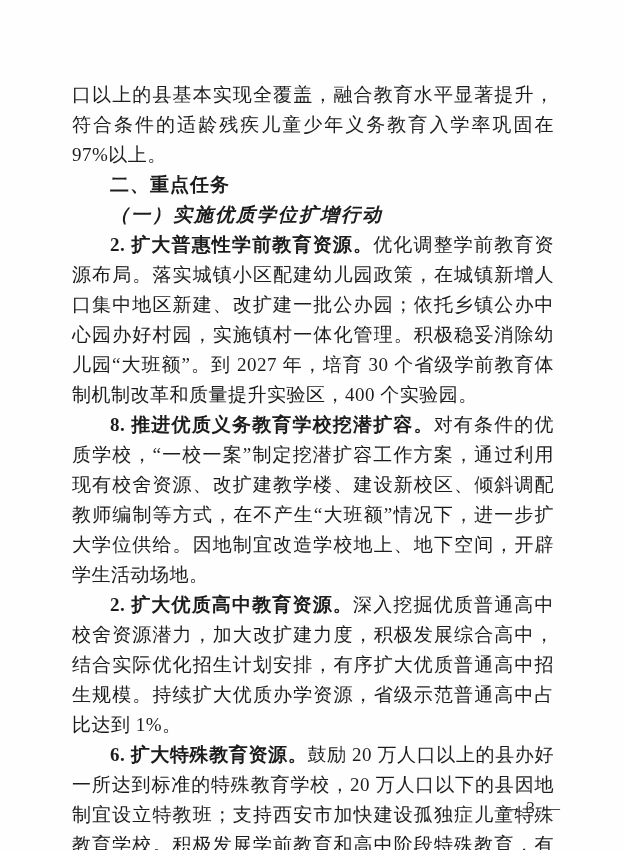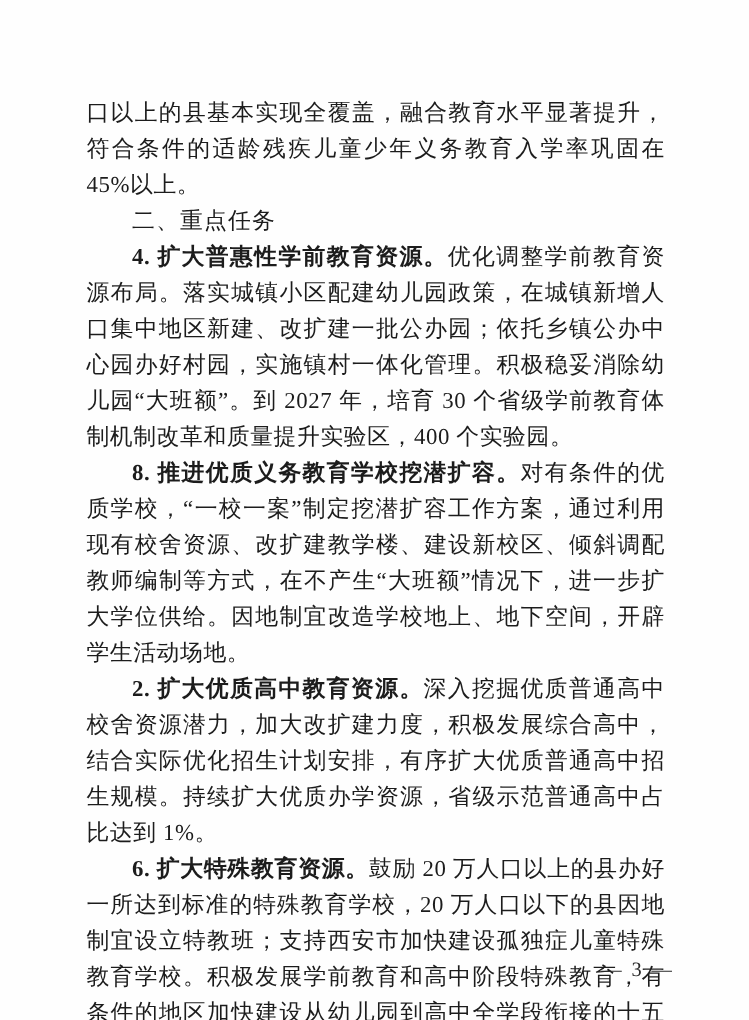--- a/index.html
+++ b/index.html
@@ -60,7 +60,7 @@
 <div class="page">
   <div class="text-block">
 
-    <p class="continuation">口以上的县基本实现全覆盖，融合教育水平显著提升，符合条件的适龄残疾儿童少年义务教育入学率巩固在 45%以上。</p>
+    <p class="continuation">口以上的县基本实现全覆盖，融合教育水平显著提升，符合条件的适龄残疾儿童少年义务教育入学率巩固在 97%以上。</p>
 
     <h2 class="section-heading">二、重点任务</h2>
 

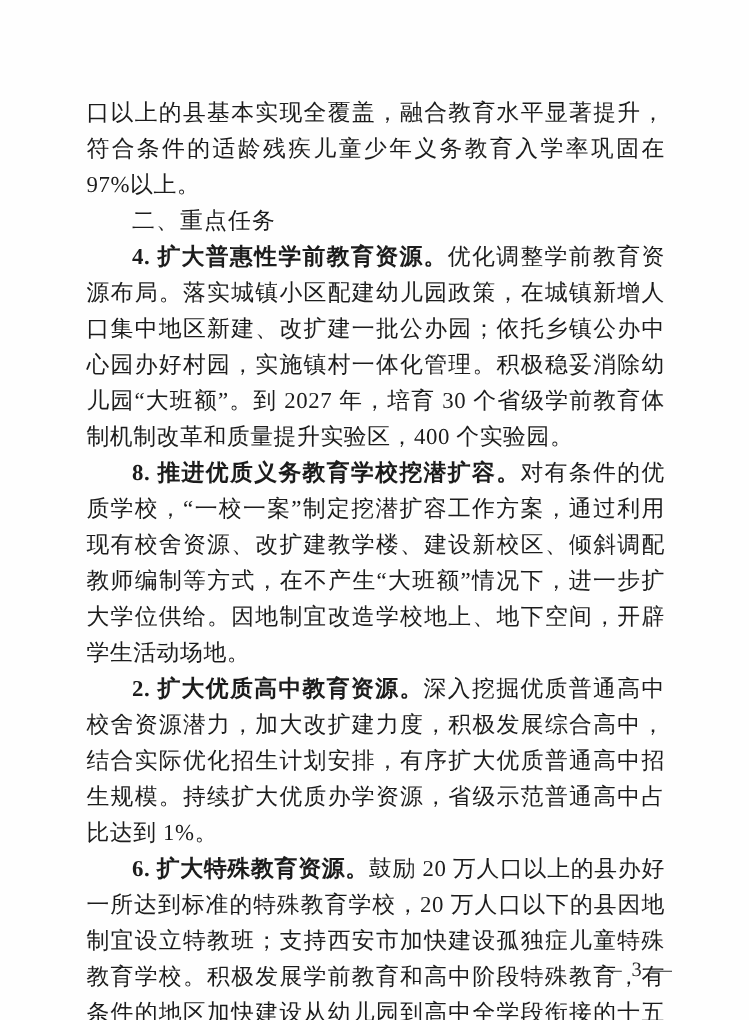--- a/index.html
+++ b/index.html
@@ -34,7 +34,7 @@
   .section-heading {
     text-indent: 2em;
     font-family: "Liberation Sans", "DejaVu Sans", sans-serif;
-    font-weight: normal;
+    font-weight: bold;
     letter-spacing: 1px;
   }
   .subsection-heading {

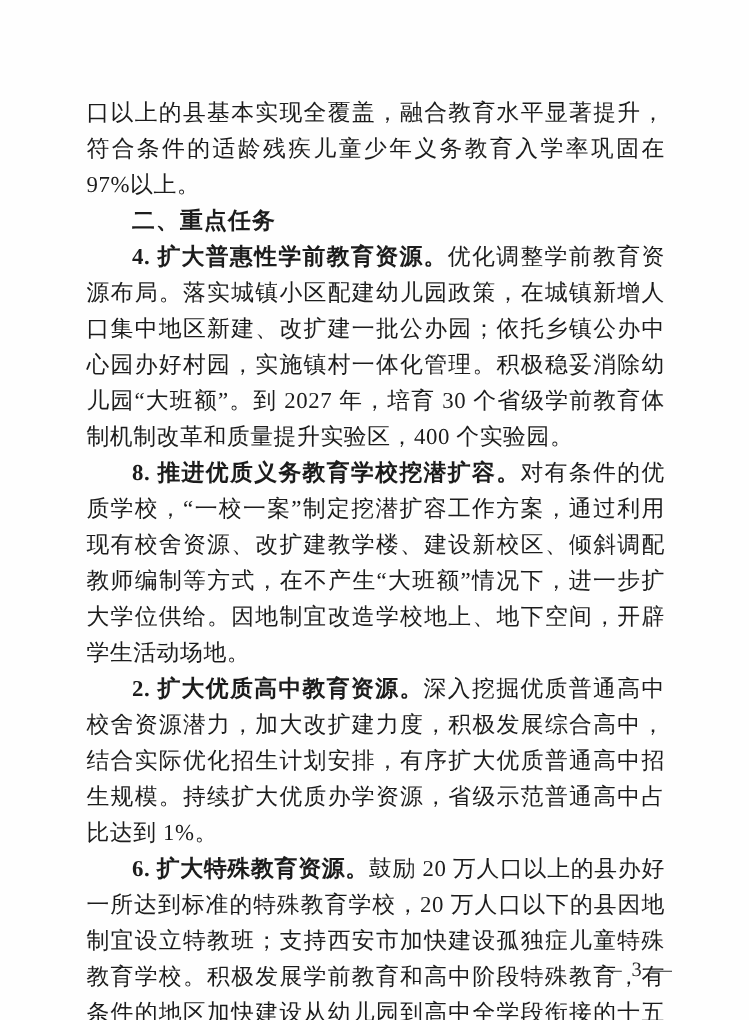--- a/index.html
+++ b/index.html
@@ -64,6 +64,7 @@
 
     <h2 class="section-heading">二、重点任务</h2>
 
+    <h3 class="subsection-heading">（一）实施优质学位扩增行动</h3>
 
     <p class="para"><span class="lead">4. 扩大普惠性学前教育资源。</span><span>优化调整学前教育资源布局。落实城镇小区配建幼儿园政策，在城镇新增人口集中地区新建、改扩建一批公办园；依托乡镇公办中心园办好村园，实施镇村一体化管理。积极稳妥消除幼儿园“大班额”。到 2027 年，培育 30 个省级学前教育体制机制改革和质量提升实验区，400 个实验园。</span></p>
 

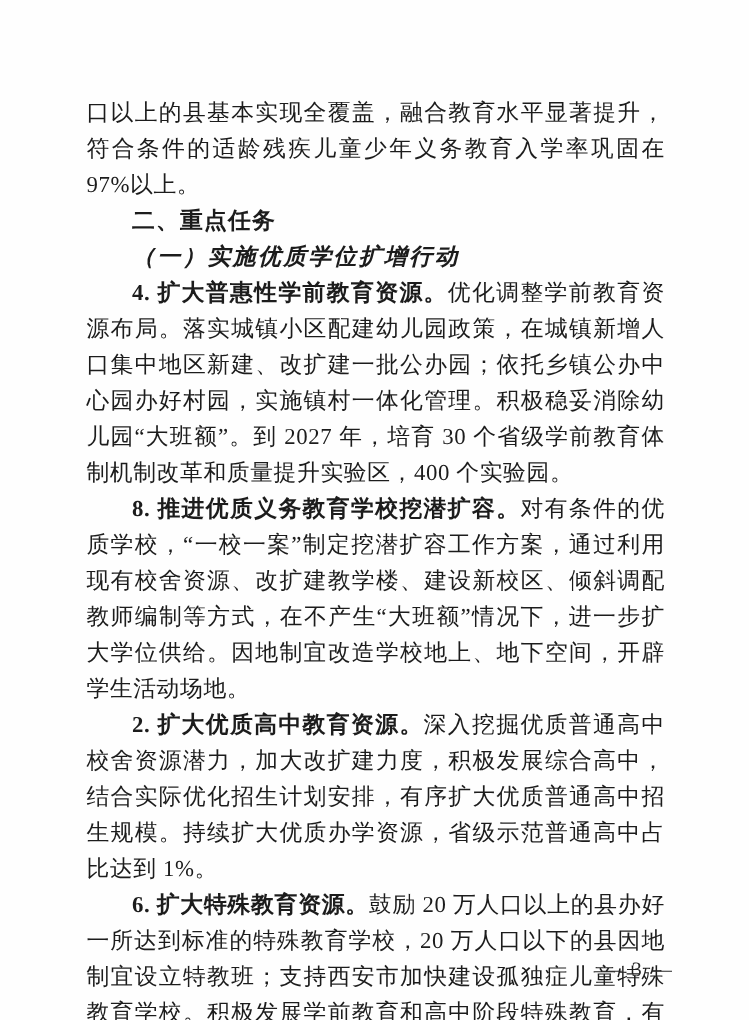--- a/index.html
+++ b/index.html
@@ -66,7 +66,7 @@
 
     <h3 class="subsection-heading">（一）实施优质学位扩增行动</h3>
 
-    <p class="para"><span class="lead">4. 扩大普惠性学前教育资源。</span><span>优化调整学前教育资源布局。落实城镇小区配建幼儿园政策，在城镇新增人口集中地区新建、改扩建一批公办园；依托乡镇公办中心园办好村园，实施镇村一体化管理。积极稳妥消除幼儿园“大班额”。到 2027 年，培育 30 个省级学前教育体制机制改革和质量提升实验区，400 个实验园。</span></p>
+    <p class="para"><span class="lead">2. 扩大普惠性学前教育资源。</span><span>优化调整学前教育资源布局。落实城镇小区配建幼儿园政策，在城镇新增人口集中地区新建、改扩建一批公办园；依托乡镇公办中心园办好村园，实施镇村一体化管理。积极稳妥消除幼儿园“大班额”。到 2027 年，培育 30 个省级学前教育体制机制改革和质量提升实验区，400 个实验园。</span></p>
 
     <p class="para"><span class="lead">8. 推进优质义务教育学校挖潜扩容。</span><span>对有条件的优质学校，“一校一案”制定挖潜扩容工作方案，通过利用现有校舍资源、改扩建教学楼、建设新校区、倾斜调配教师编制等方式，在不产生“大班额”情况下，进一步扩大学位供给。因地制宜改造学校地上、地下空间，开辟学生活动场地。</span></p>
 

